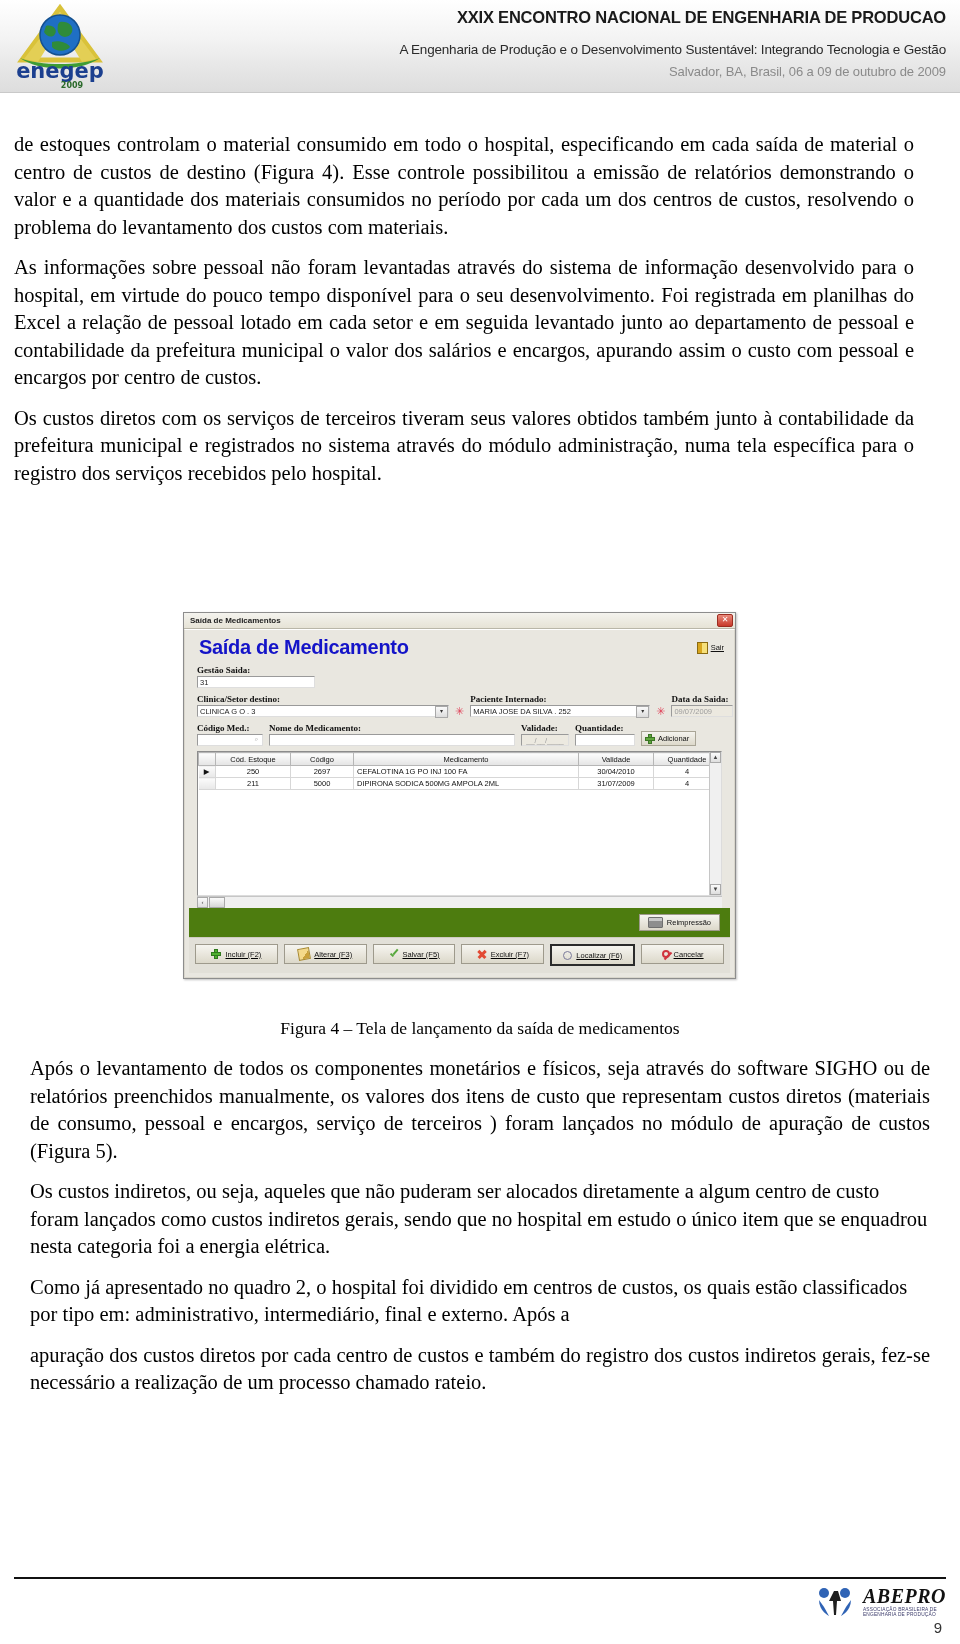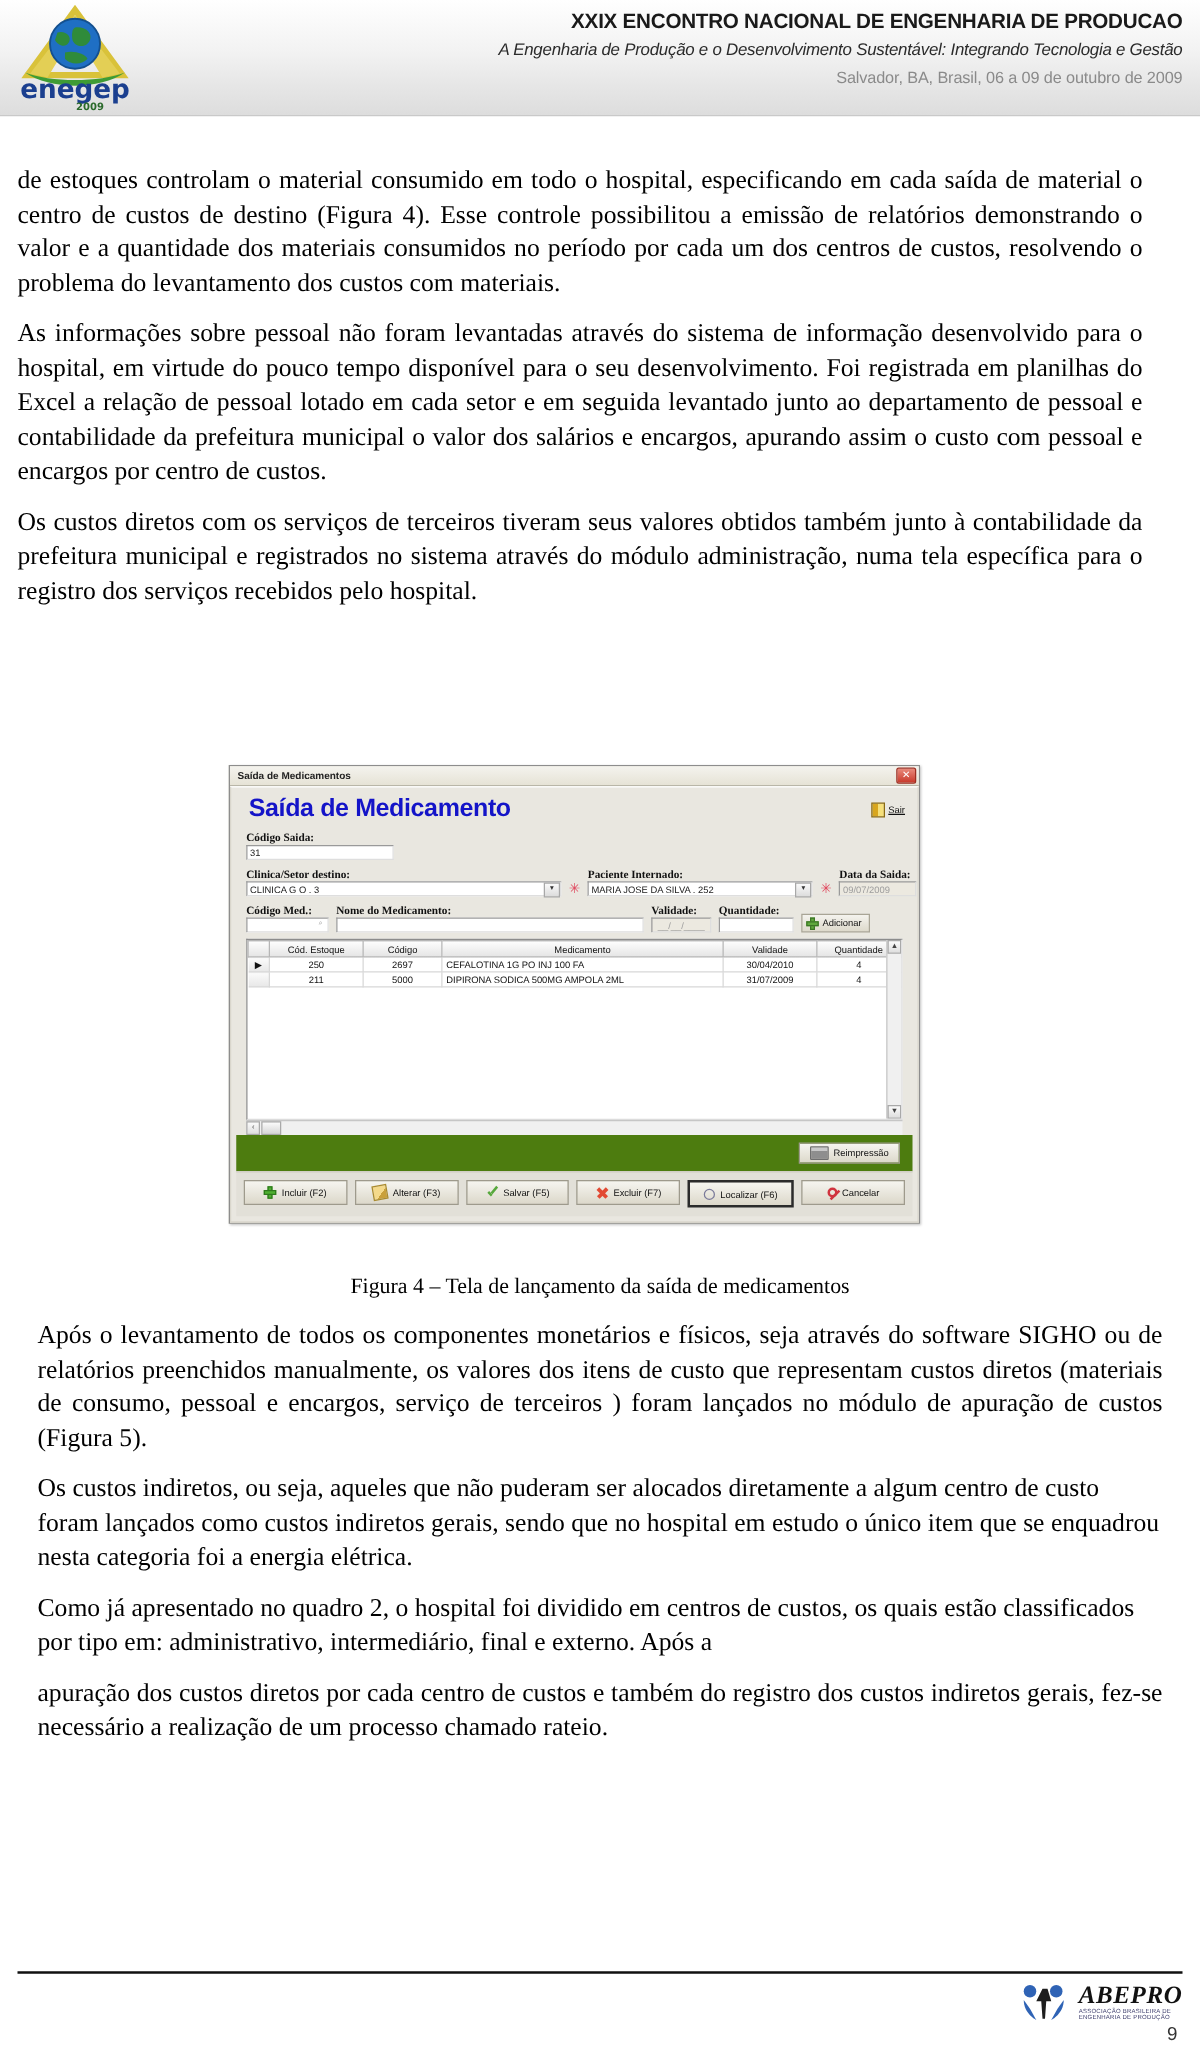--- a/index.html
+++ b/index.html
@@ -50,10 +50,9 @@
   .hdr-line2 {
     font-size: 13.5px;
     color: #2b2b2b;
-    margin-top: 5px;
+    margin-top: 15px;
     letter-spacing: -0.2px;
     white-space: nowrap;
-    font-style: italic;
   }
   .hdr-line3 {
     font-size: 13px;

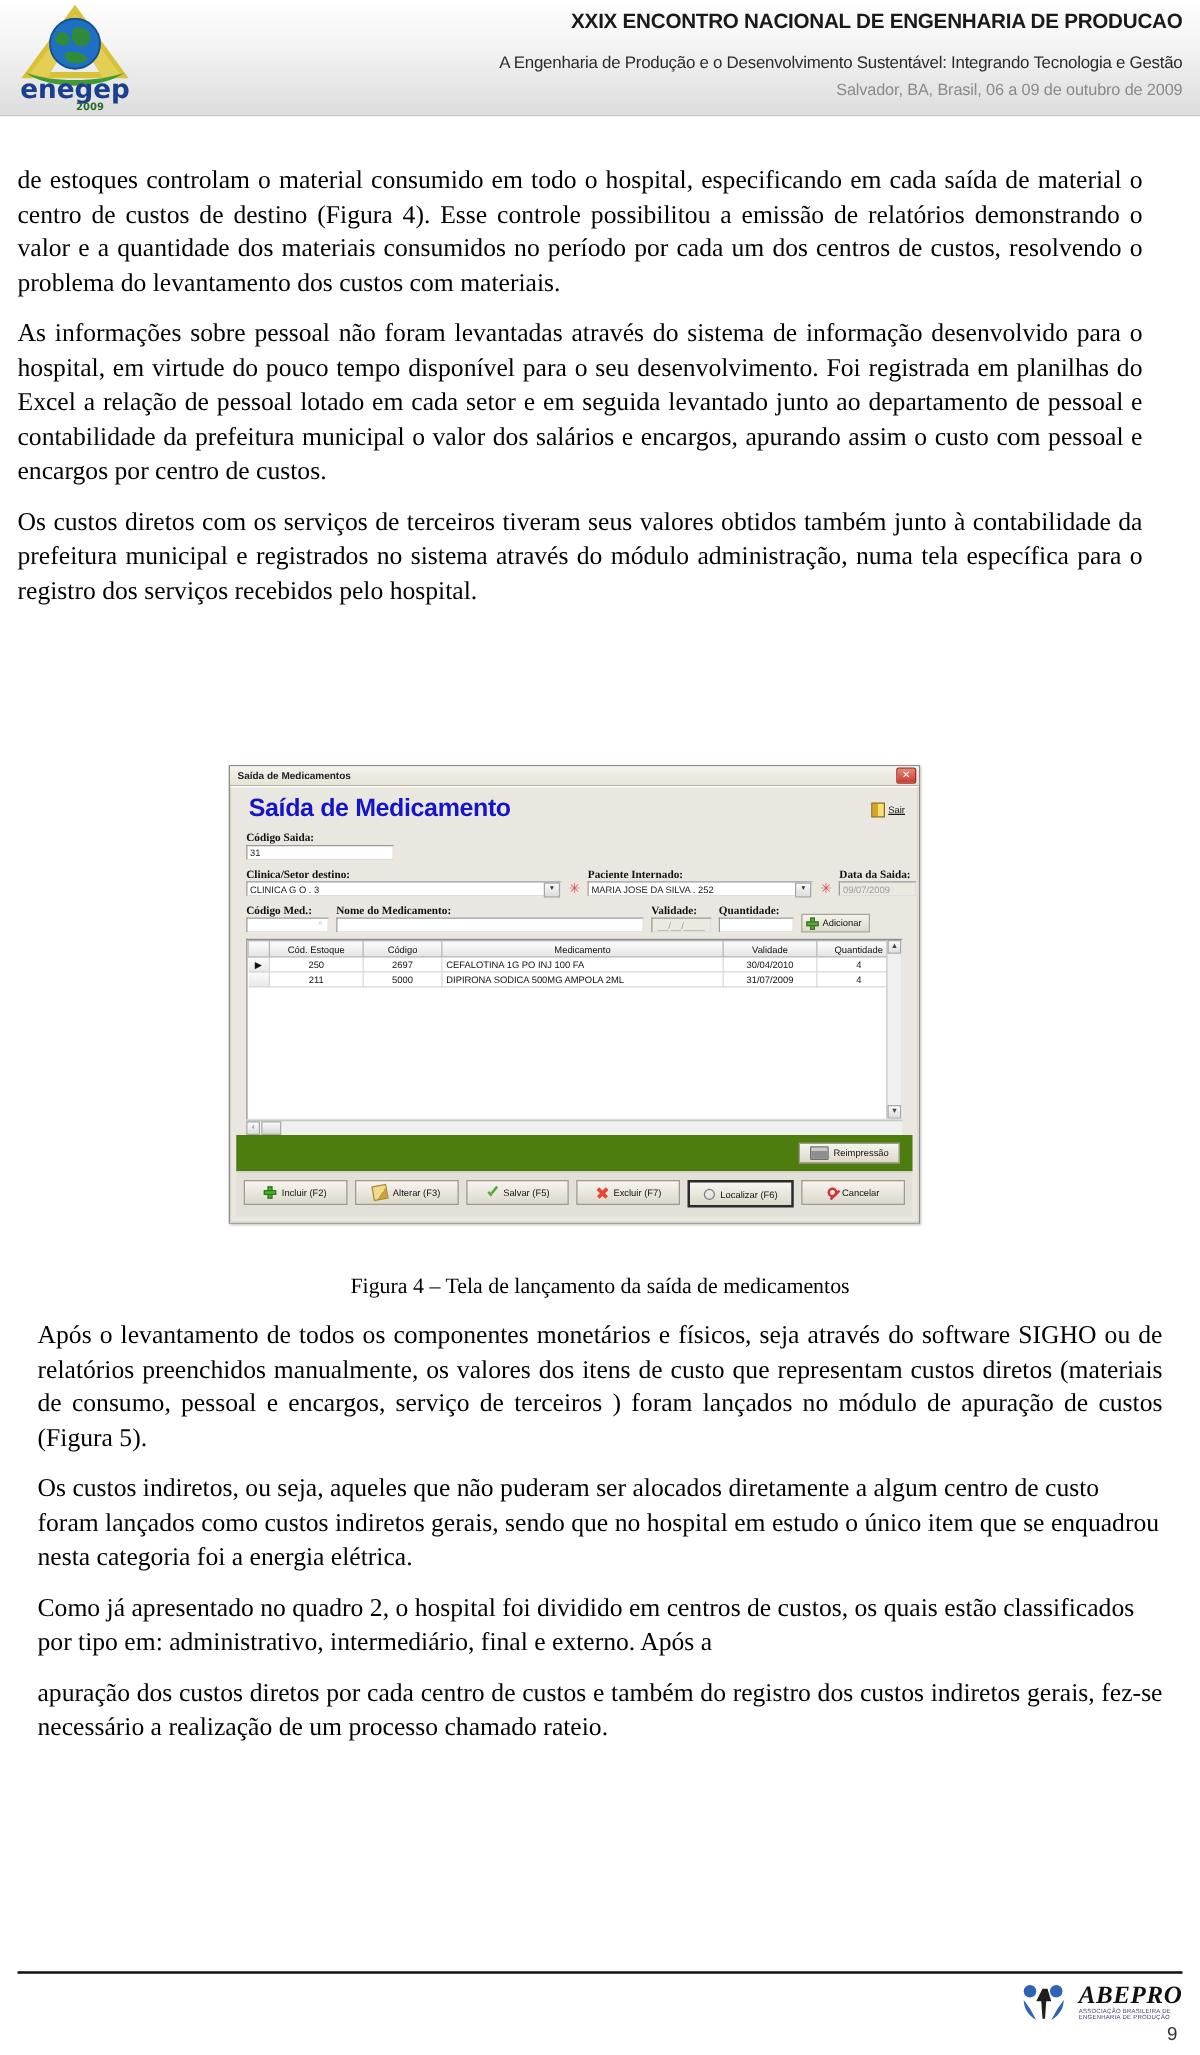--- a/index.html
+++ b/index.html
@@ -430,7 +430,7 @@
       </div>
 
       <div class="field-block">
-        <span class="lbl">Código Saida:</span>
+        <span class="lbl">Gestão Saida:</span>
         <div class="inp" style="width:118px;">31</div>
       </div>
 

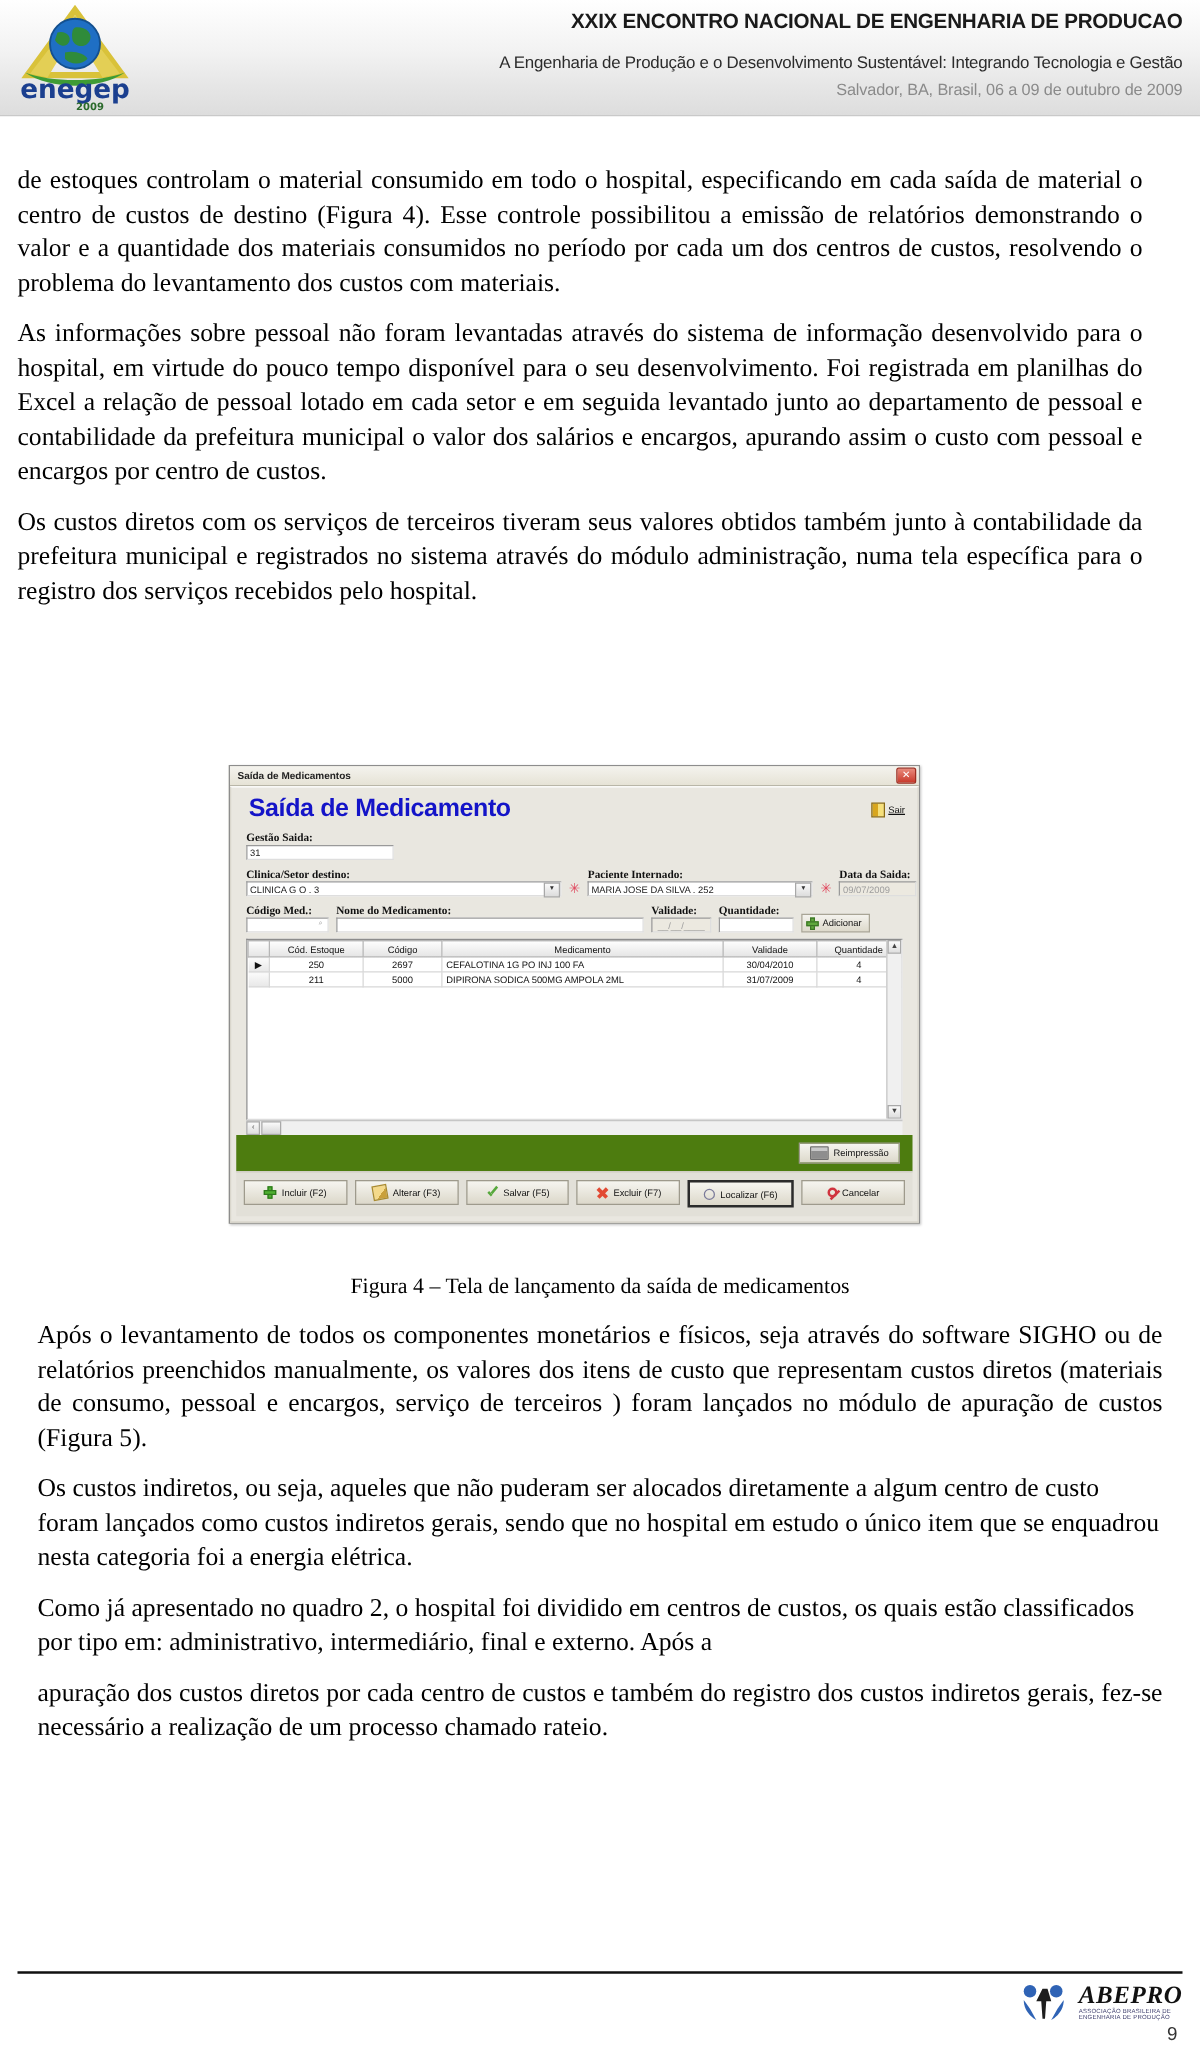--- a/index.html
+++ b/index.html
@@ -303,6 +303,7 @@
     padding: 6px 6px 7px 6px;
     background: #e2e0d8;
     border-top: 1px solid #cfccc2;
+    text-decoration: underline;
   }
   .act-btn {
     flex: 1;

